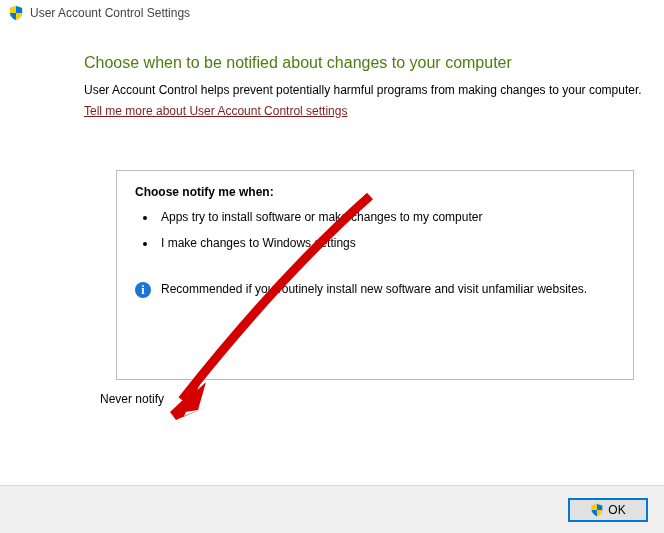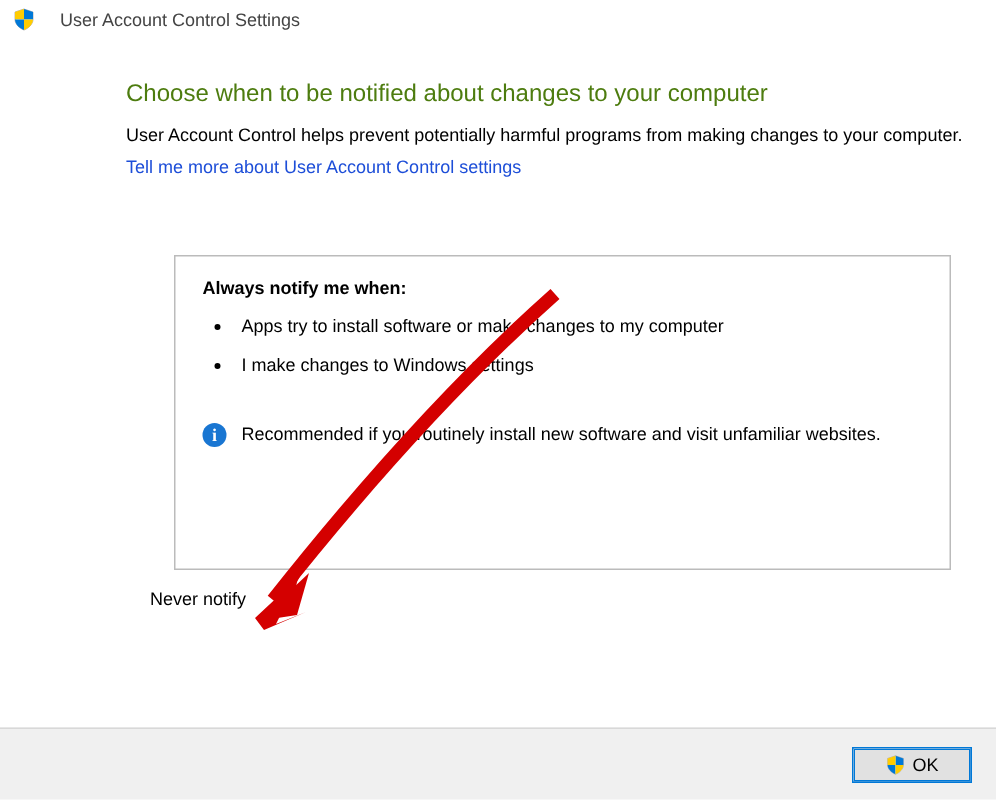--- a/index.html
+++ b/index.html
@@ -20,7 +20,7 @@
     height: 30px;
   }
   .titlebar .title {
-    margin-left: 16px;
+    margin-left: 6px;
     font-size: 12px;
     color: #444;
   }

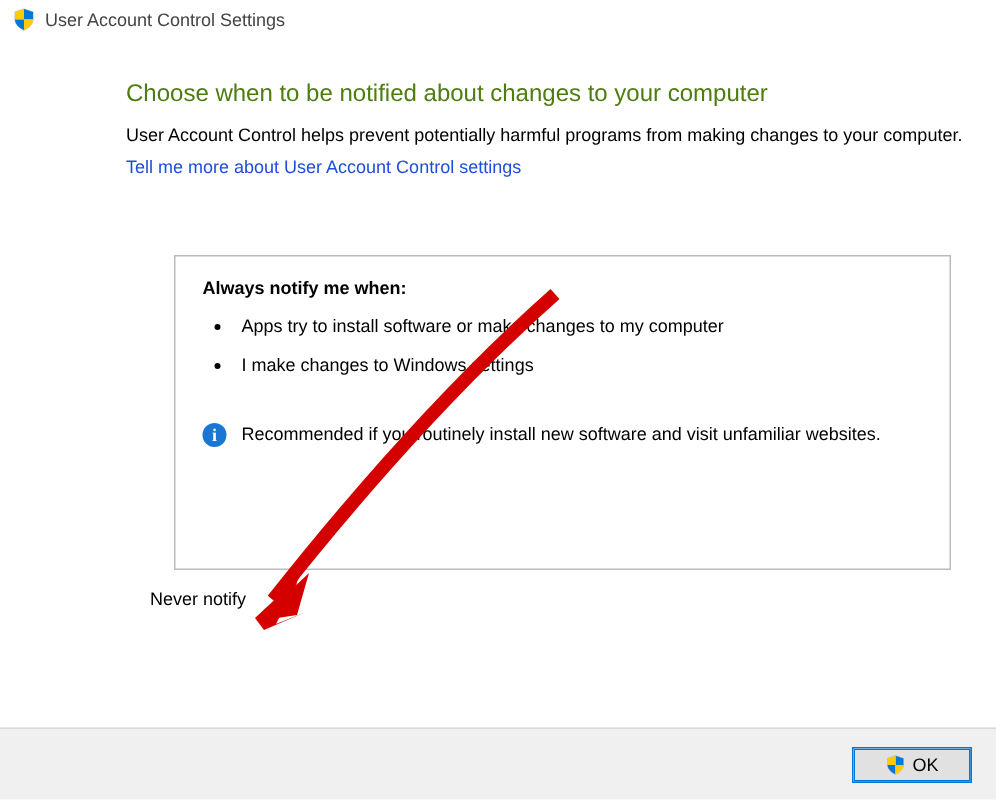--- a/index.html
+++ b/index.html
@@ -38,7 +38,8 @@
   .link {
     display: inline-block;
     margin-top: 4px;
-    color: #1d4ed8;
+    color: #7f1d1d;
+    text-decoration: underline;
     font-size: 12px;
     cursor: pointer;
   }

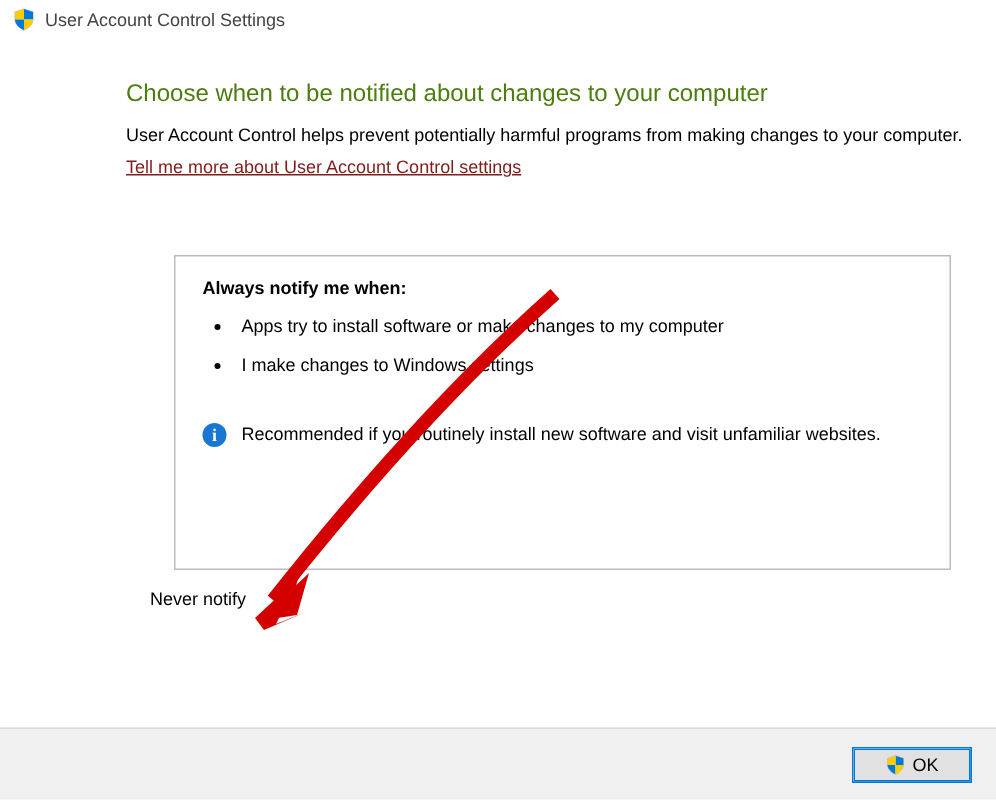--- a/index.html
+++ b/index.html
@@ -212,7 +212,7 @@
 <div class="main">
 
   <div class="desc-box">
-    <h3>Always notify me when:</h3>
+    <h3>Choose notify me when:</h3>
     <ul>
       <li>Apps try to install software or make changes to my computer</li>
       <li>I make changes to Windows settings</li>

